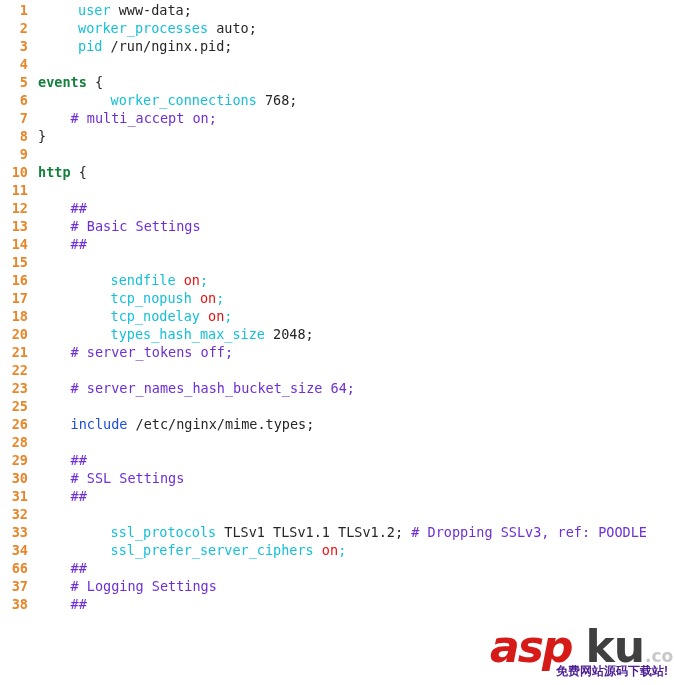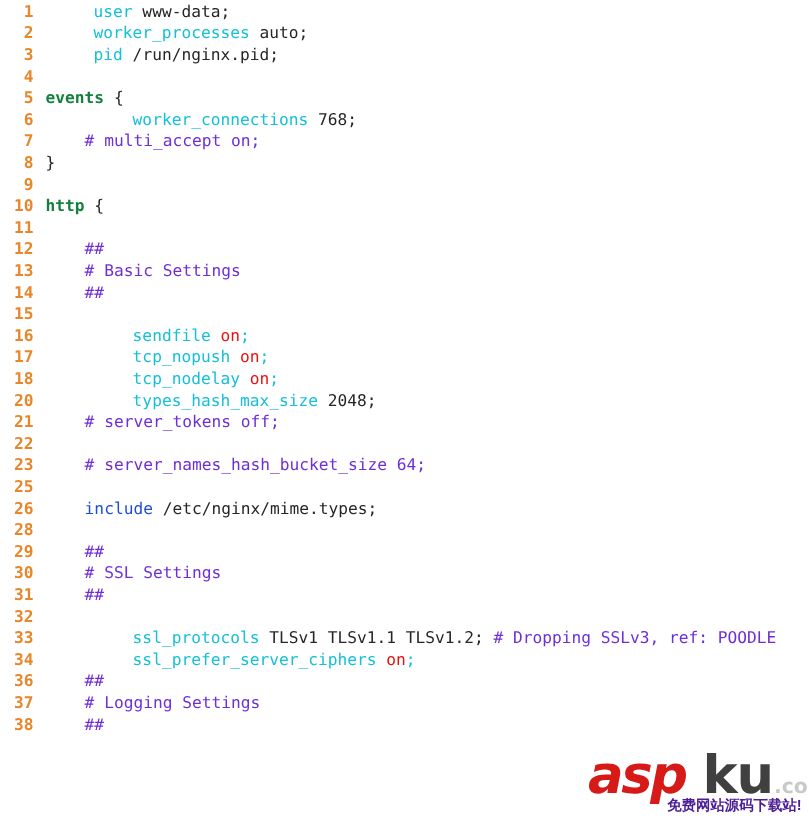--- a/index.html
+++ b/index.html
@@ -155,7 +155,7 @@
       <div class="code-line"><span class="line-number">32</span><span class="line-content"></span></div>
       <div class="code-line"><span class="line-number">33</span><span class="line-content"><span class="tok-plain">    </span><span class="tok-directive">ssl_protocols</span><span class="tok-plain"> TLSv1 TLSv1.1 TLSv1.2; </span><span class="tok-comment"># Dropping SSLv3, ref: POODLE</span></span></div>
       <div class="code-line"><span class="line-number">34</span><span class="line-content"><span class="tok-plain">    </span><span class="tok-directive">ssl_prefer_server_ciphers</span><span class="tok-plain"> </span><span class="tok-bool">on</span><span class="tok-punct">;</span></span></div>
-      <div class="code-line"><span class="line-number">36</span><span class="line-content"><span class="tok-plain">    </span><span class="tok-comment">##</span></span></div>
+      <div class="code-line"><span class="line-number">66</span><span class="line-content"><span class="tok-plain">    </span><span class="tok-comment">##</span></span></div>
       <div class="code-line"><span class="line-number">37</span><span class="line-content"><span class="tok-plain">    </span><span class="tok-comment"># Logging Settings</span></span></div>
       <div class="code-line"><span class="line-number">38</span><span class="line-content"><span class="tok-plain">    </span><span class="tok-comment">##</span></span></div>
     </div>

